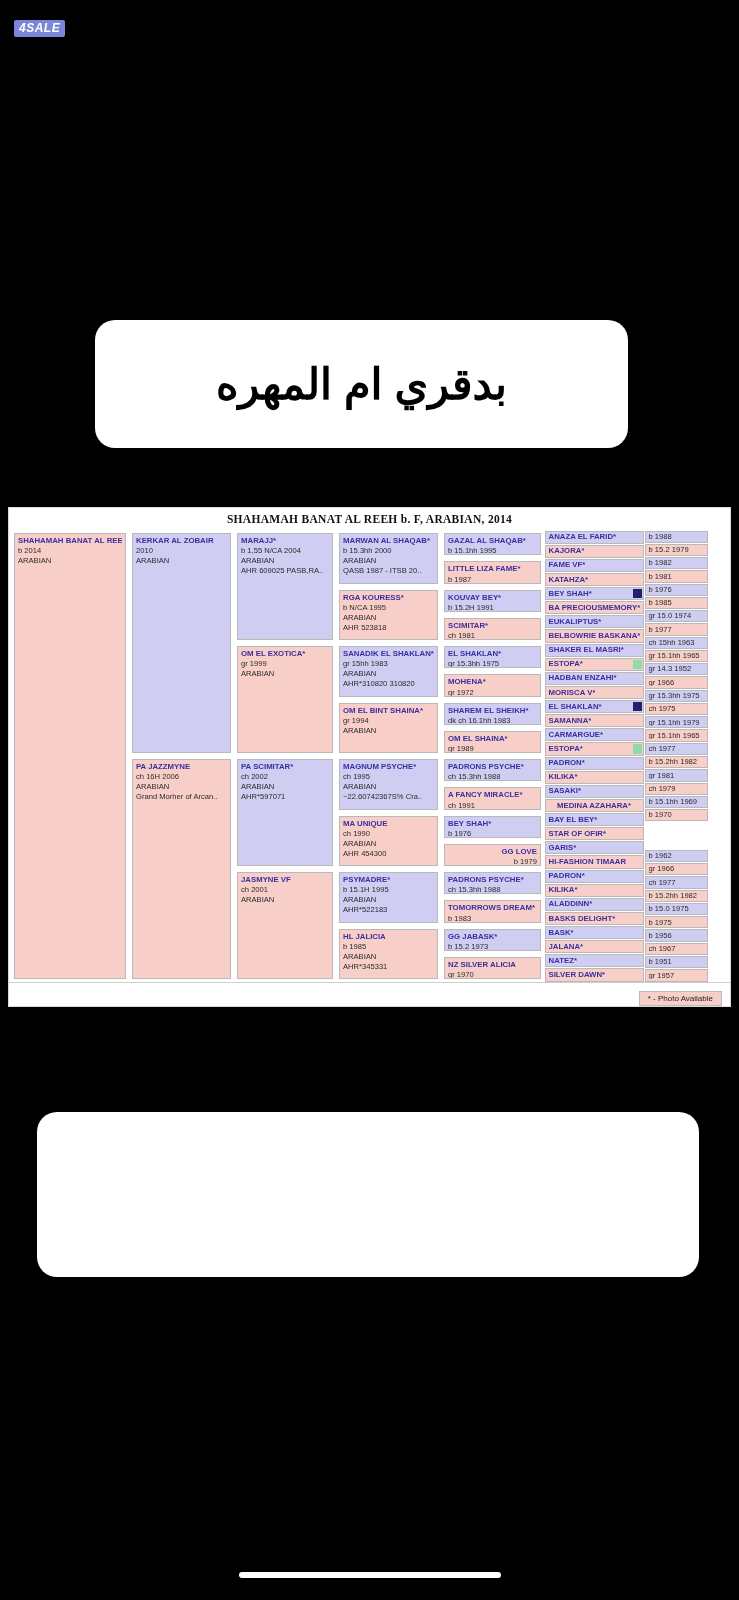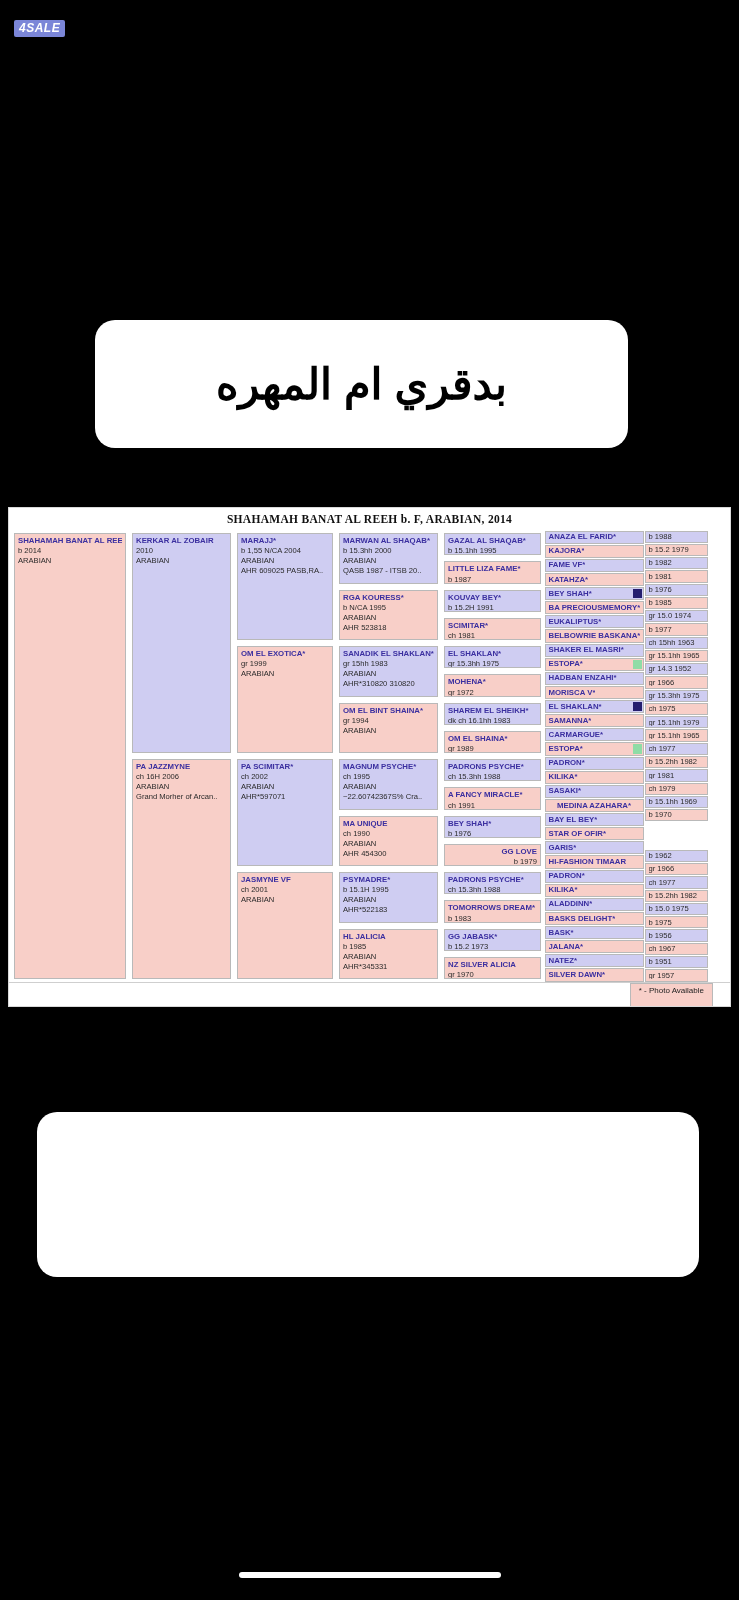--- a/index.html
+++ b/index.html
@@ -145,9 +145,10 @@
   .footer {
     height: 31px;
     display: flex;
+    align-items: center;
     justify-content: flex-end;
     border-top: 1px solid #cfcfcf;
-    padding-right: 17px;
+    padding-right: 8px;
     font-size: 8px;
     color: #222;
     background: #fff;

